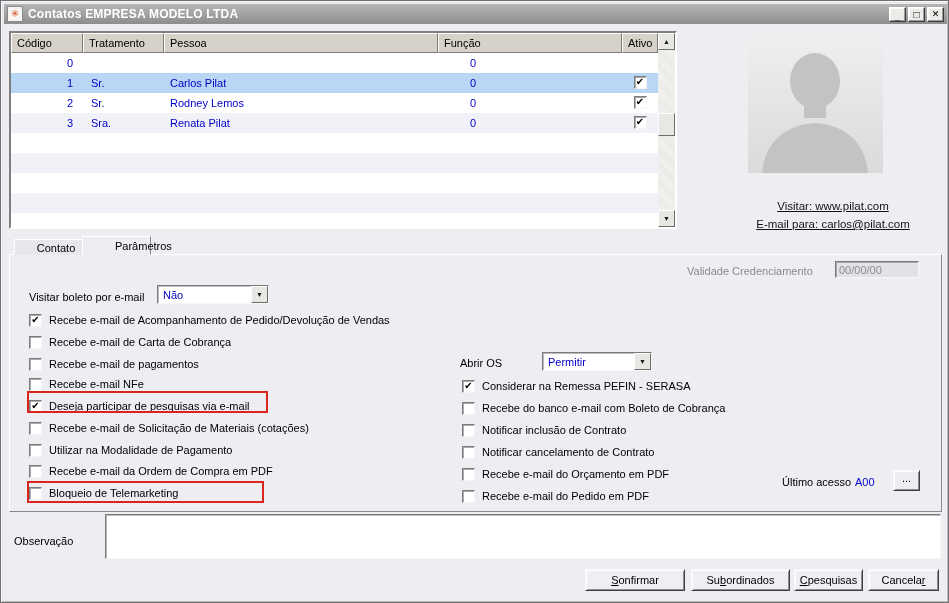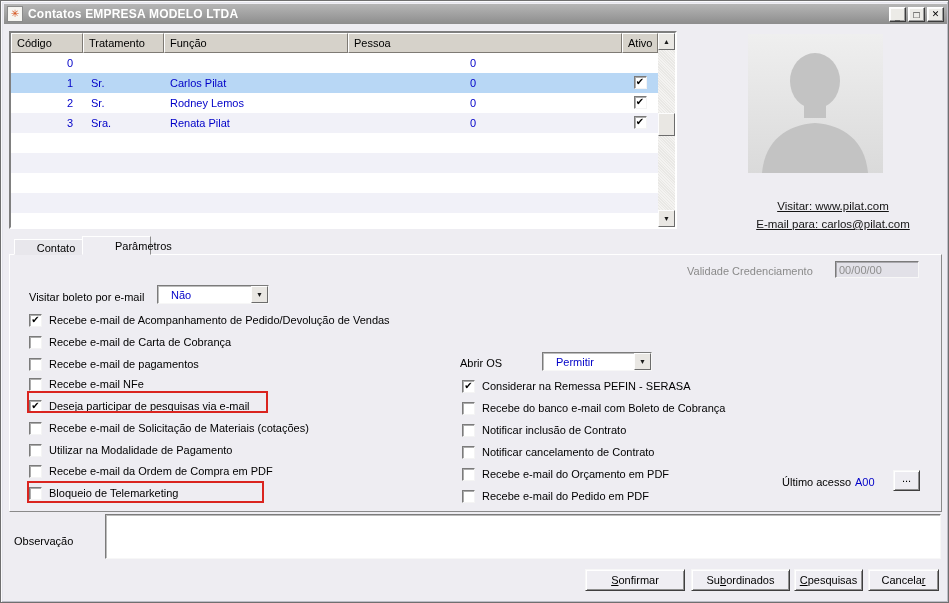--- a/index.html
+++ b/index.html
@@ -136,8 +136,8 @@
     <div class="thead">
       <div class="th w-codigo">Código</div>
       <div class="th w-tratamento">Tratamento</div>
+      <div class="th w-pessoa">Pessoa</div>
       <div class="th w-funcao">Função</div>
-      <div class="th w-pessoa">Pessoa</div>
       <div class="th w-ativo">Ativo</div>
     </div>
     <div class="tbody" id="tbody">

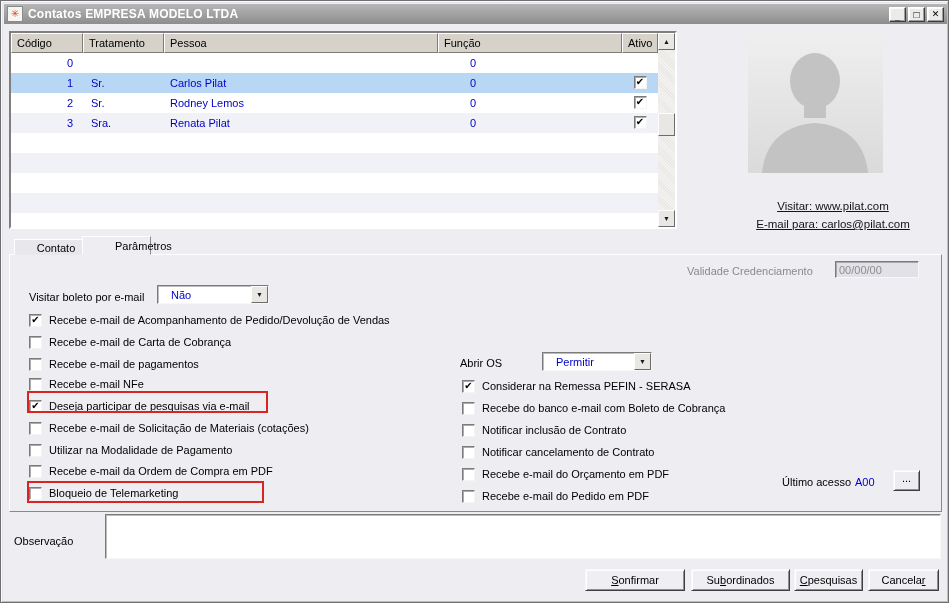--- a/index.html
+++ b/index.html
@@ -76,7 +76,7 @@
   .combo{position:absolute;height:19px;background:#fff;border:1px solid;
     border-color:#7b7b7b #f7f7f7 #f7f7f7 #7b7b7b;
     box-shadow:inset 1px 1px 0 rgba(64,64,64,.35);box-sizing:border-box;
-    display:flex;align-items:center;padding-left:8px;}
+    display:flex;align-items:center;}
   .combo-val{flex:1;font-size:11px;color:#0000c8;padding-left:5px;white-space:nowrap;overflow:hidden;}
   .combo-btn{width:17px;height:100%;background:#e9e7e3;border:1px solid;
     border-color:#fdfdfd #6c6c6c #6c6c6c #fdfdfd;box-sizing:border-box;

